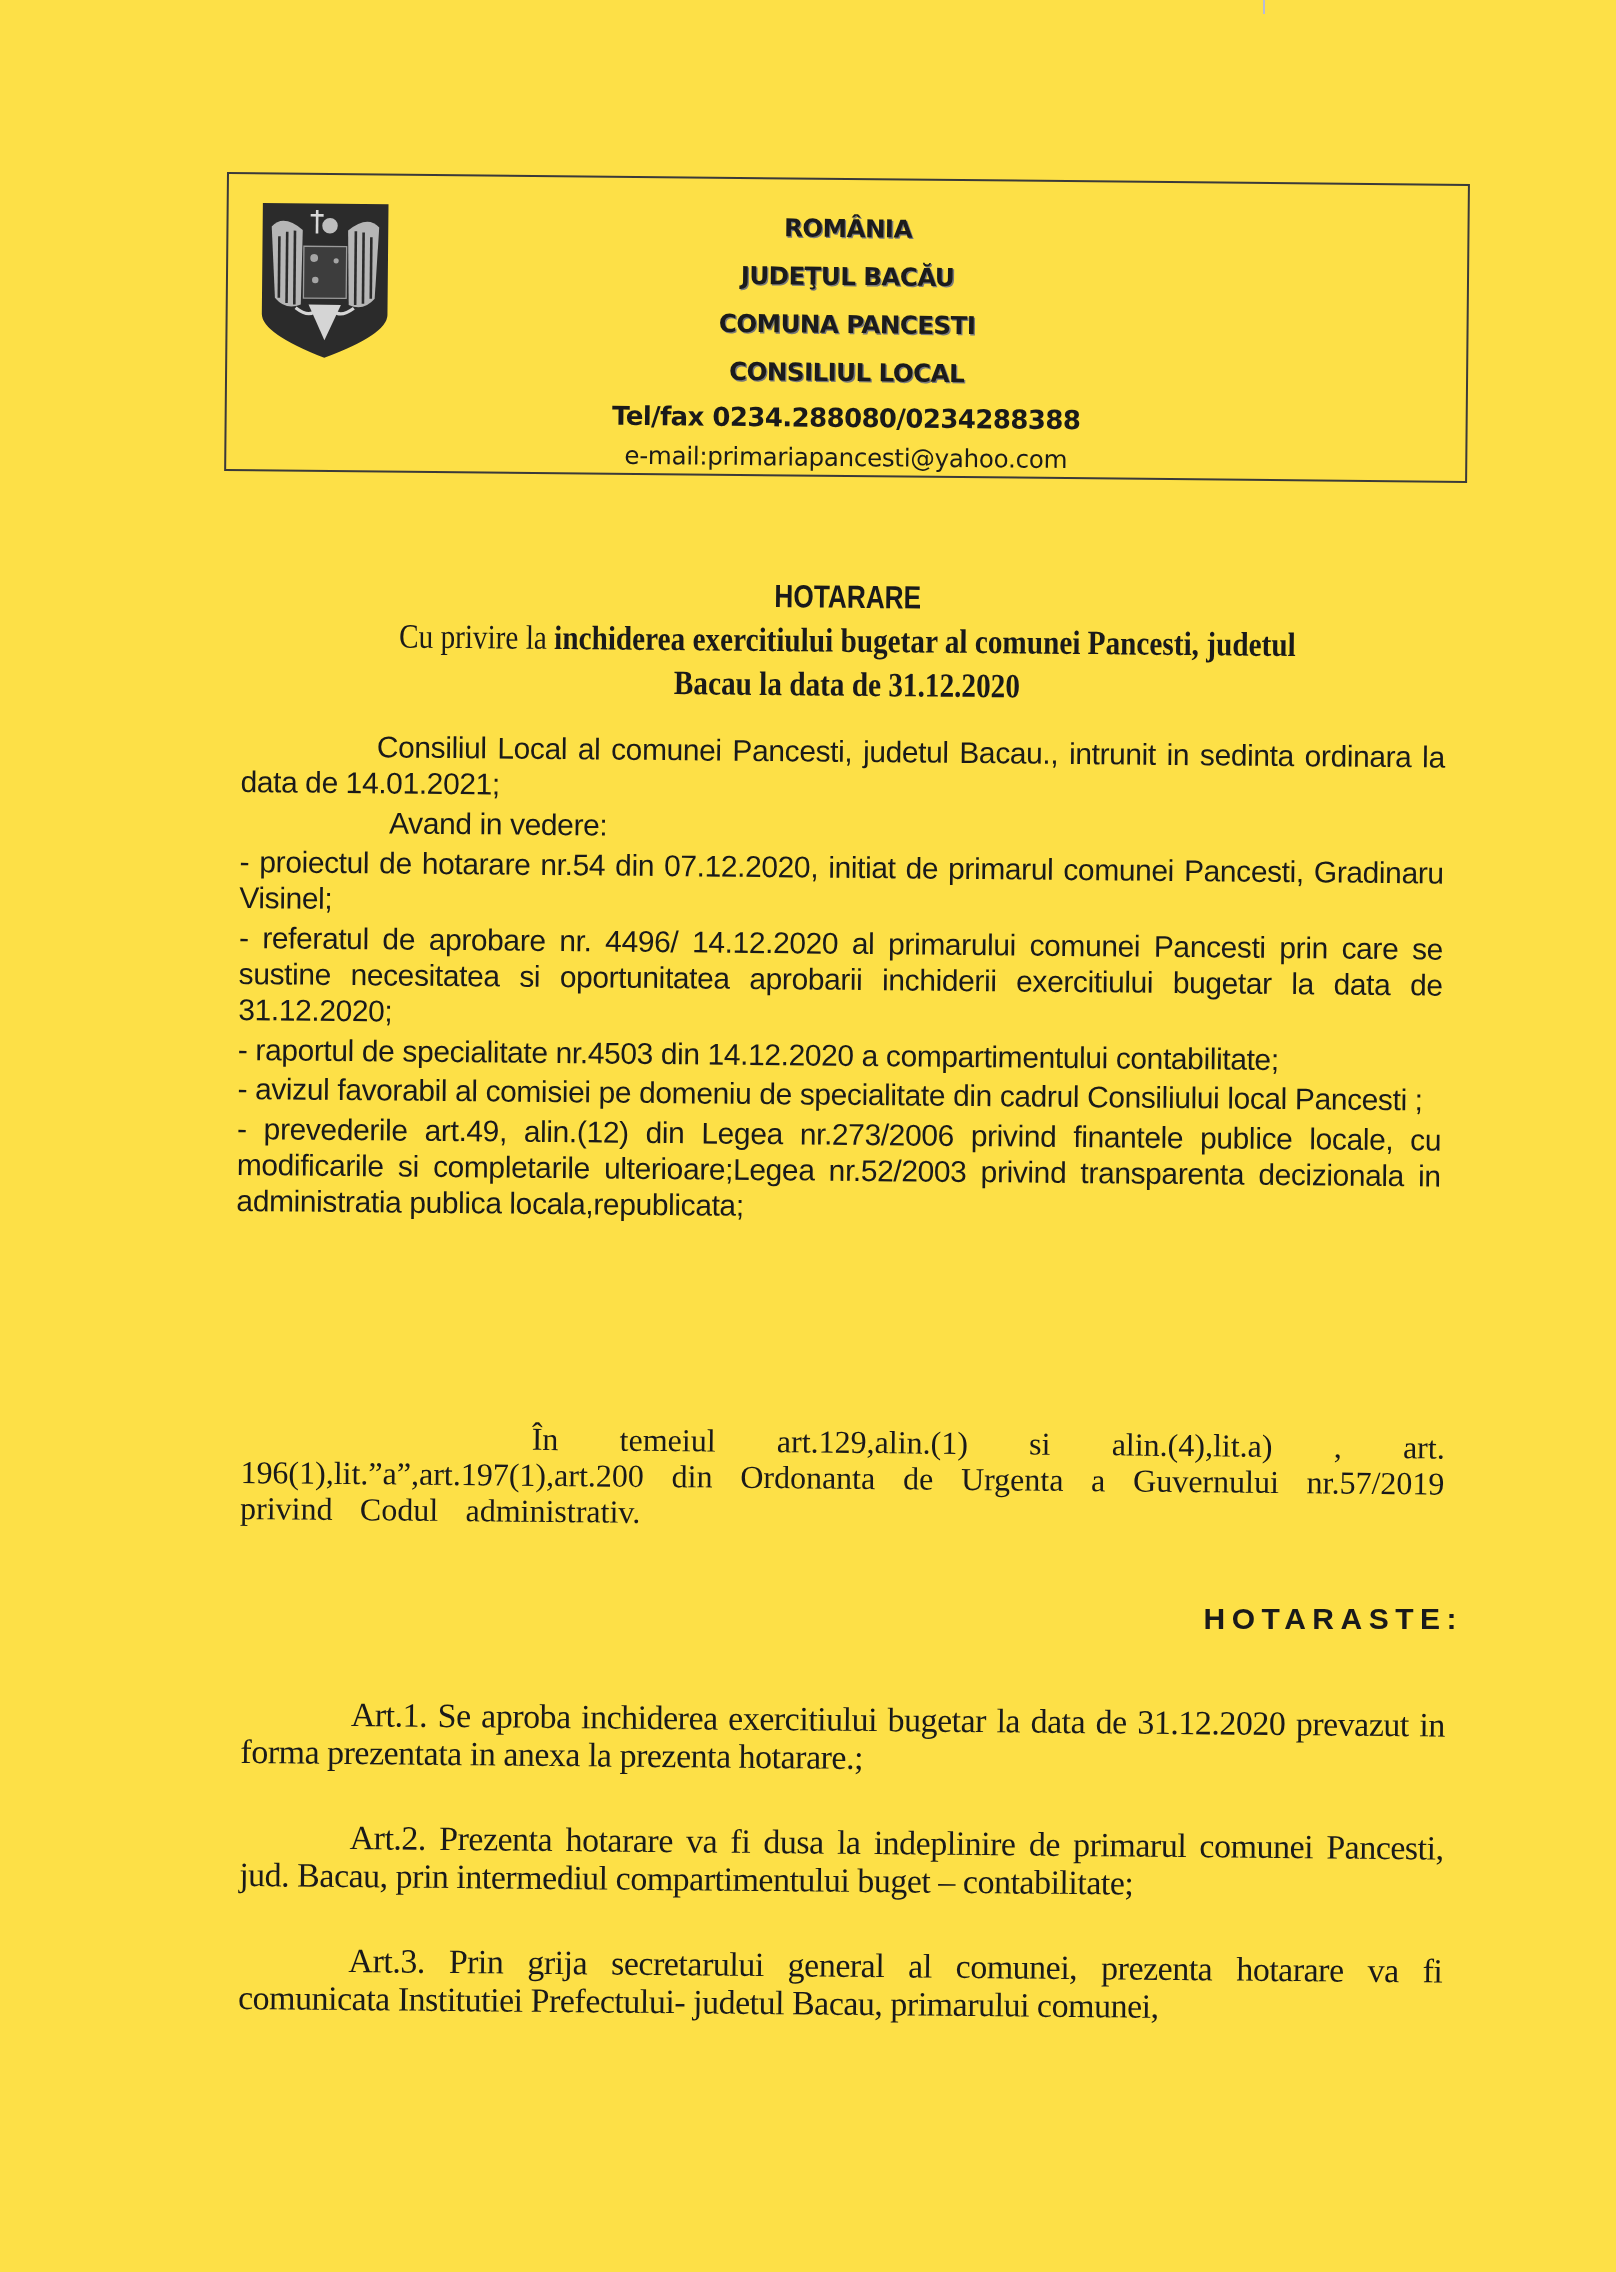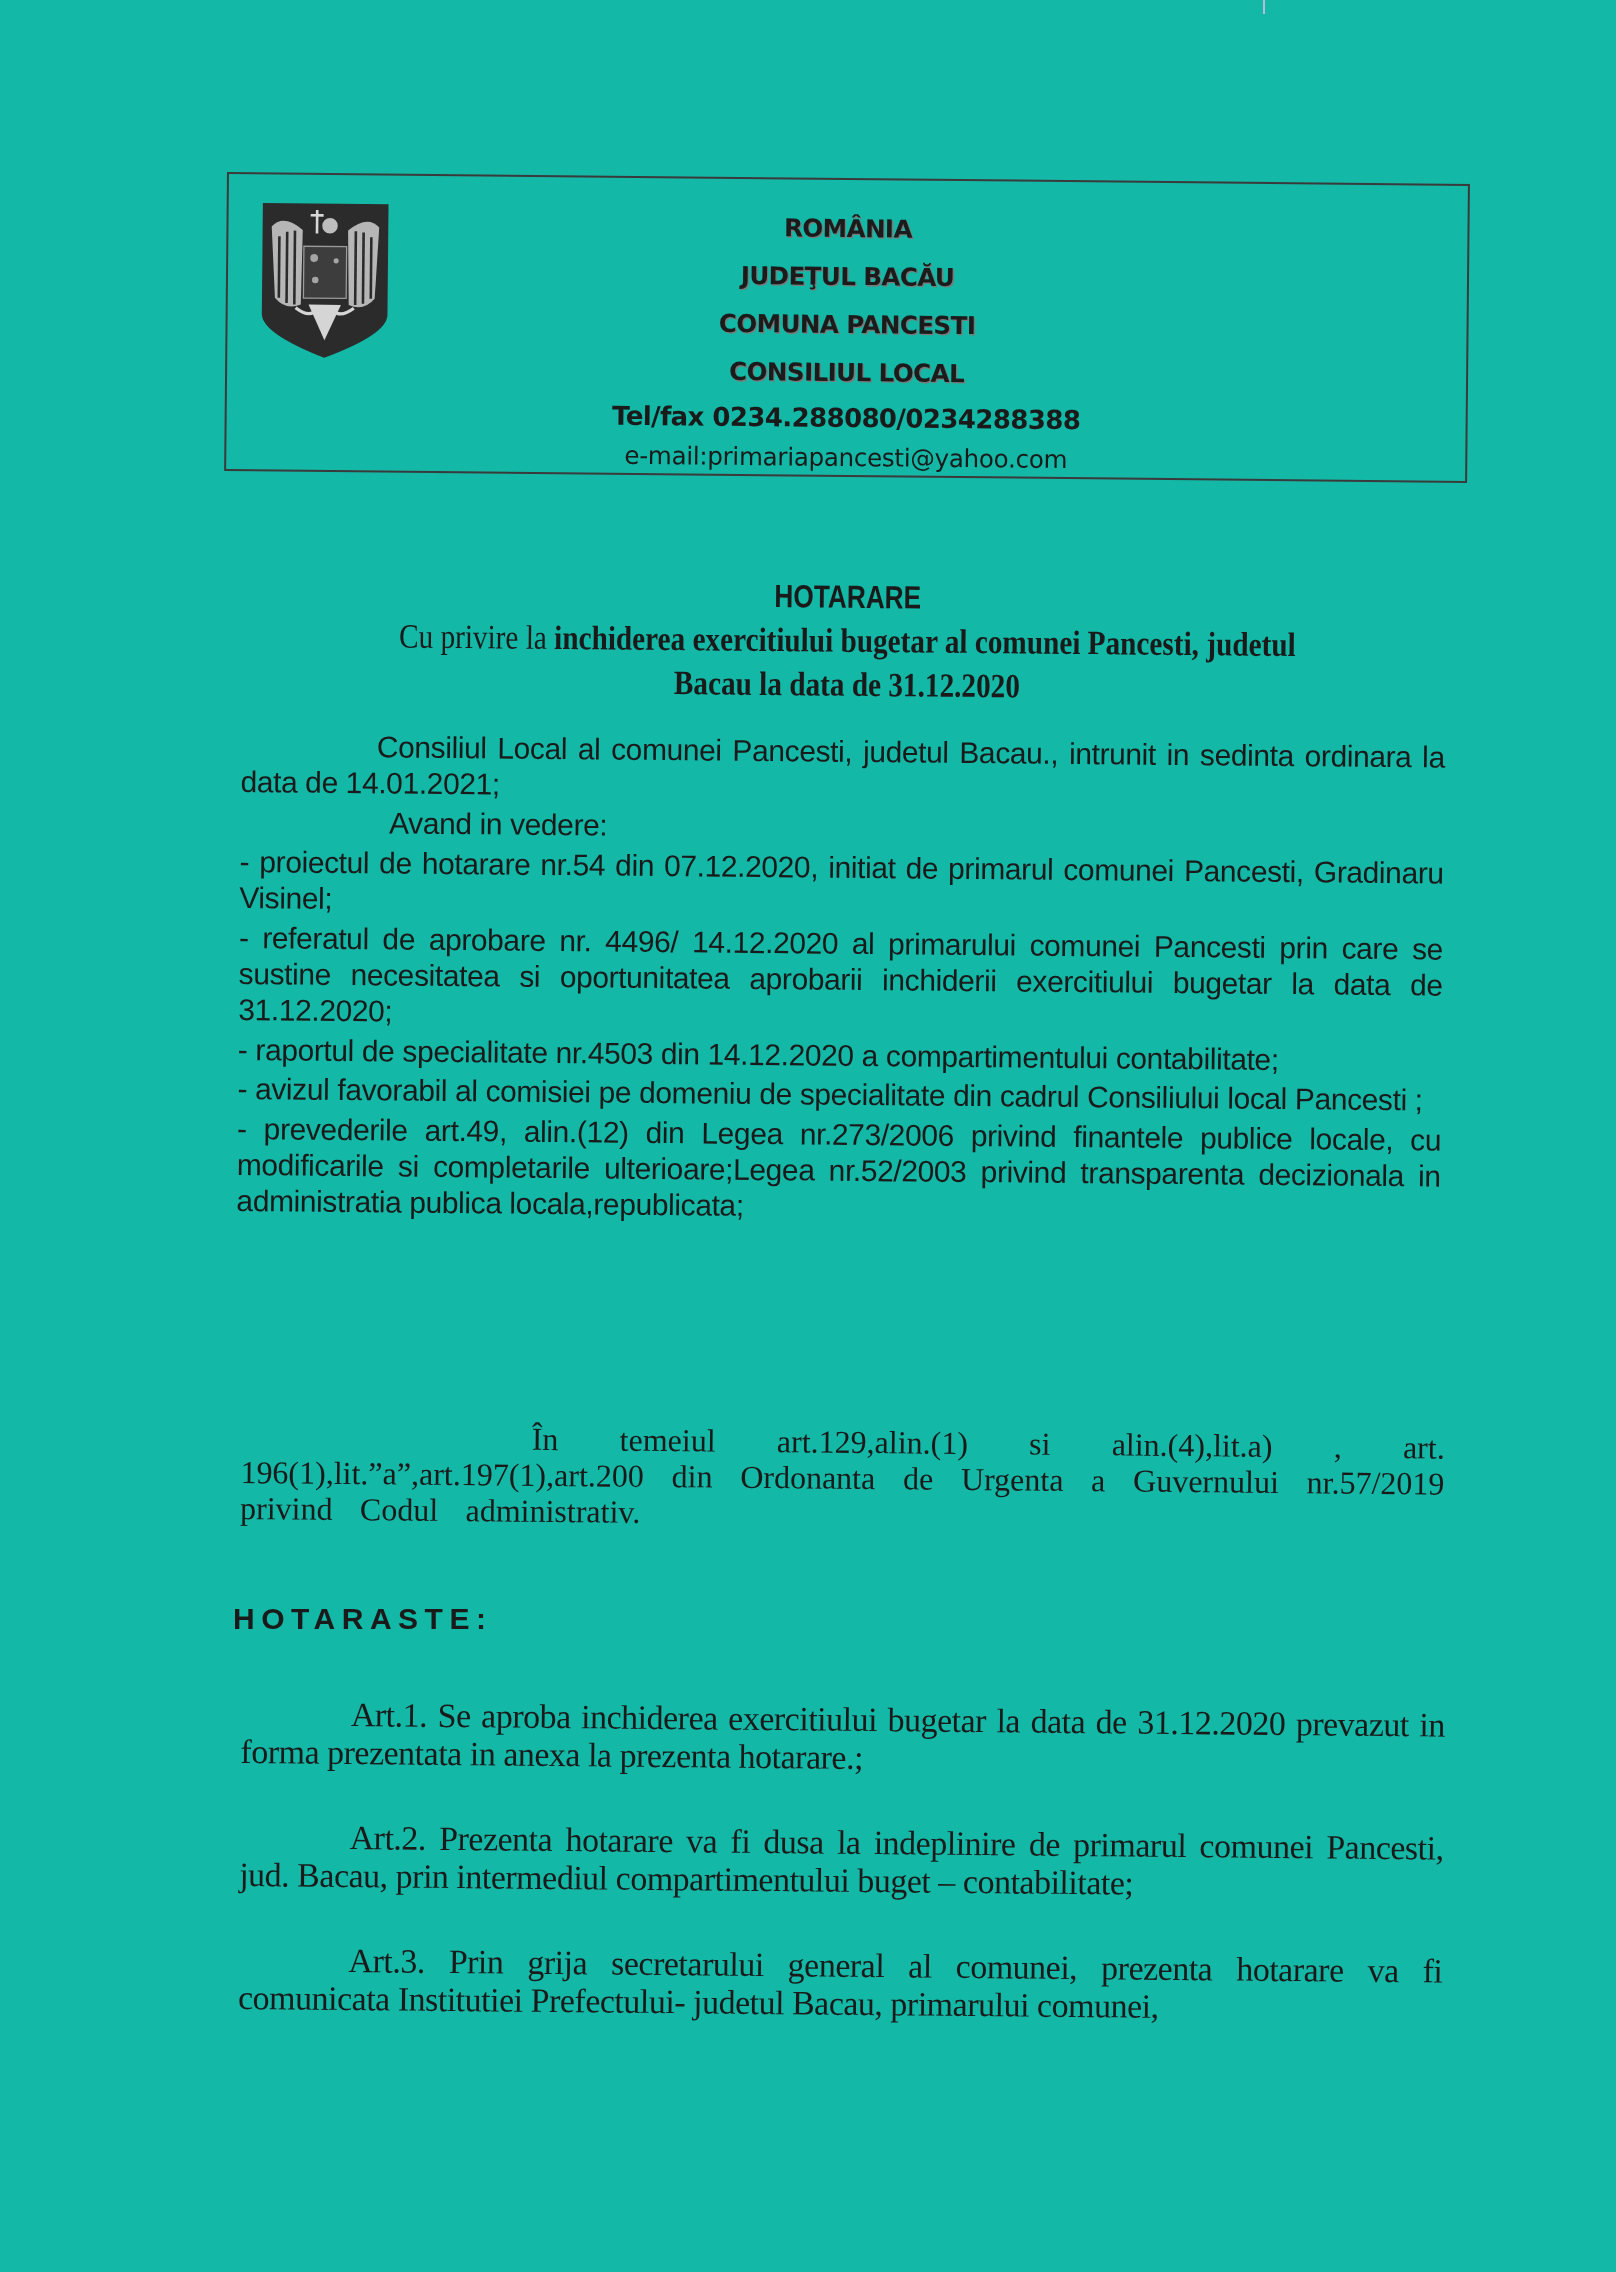--- a/index.html
+++ b/index.html
@@ -19,7 +19,7 @@
     left: 0; top: 0;
     width: 1616px;
     height: 2273px;
-    background: #14b8a6;
+    background: #fde047;
   }
   .scan-mark {
     position: absolute;

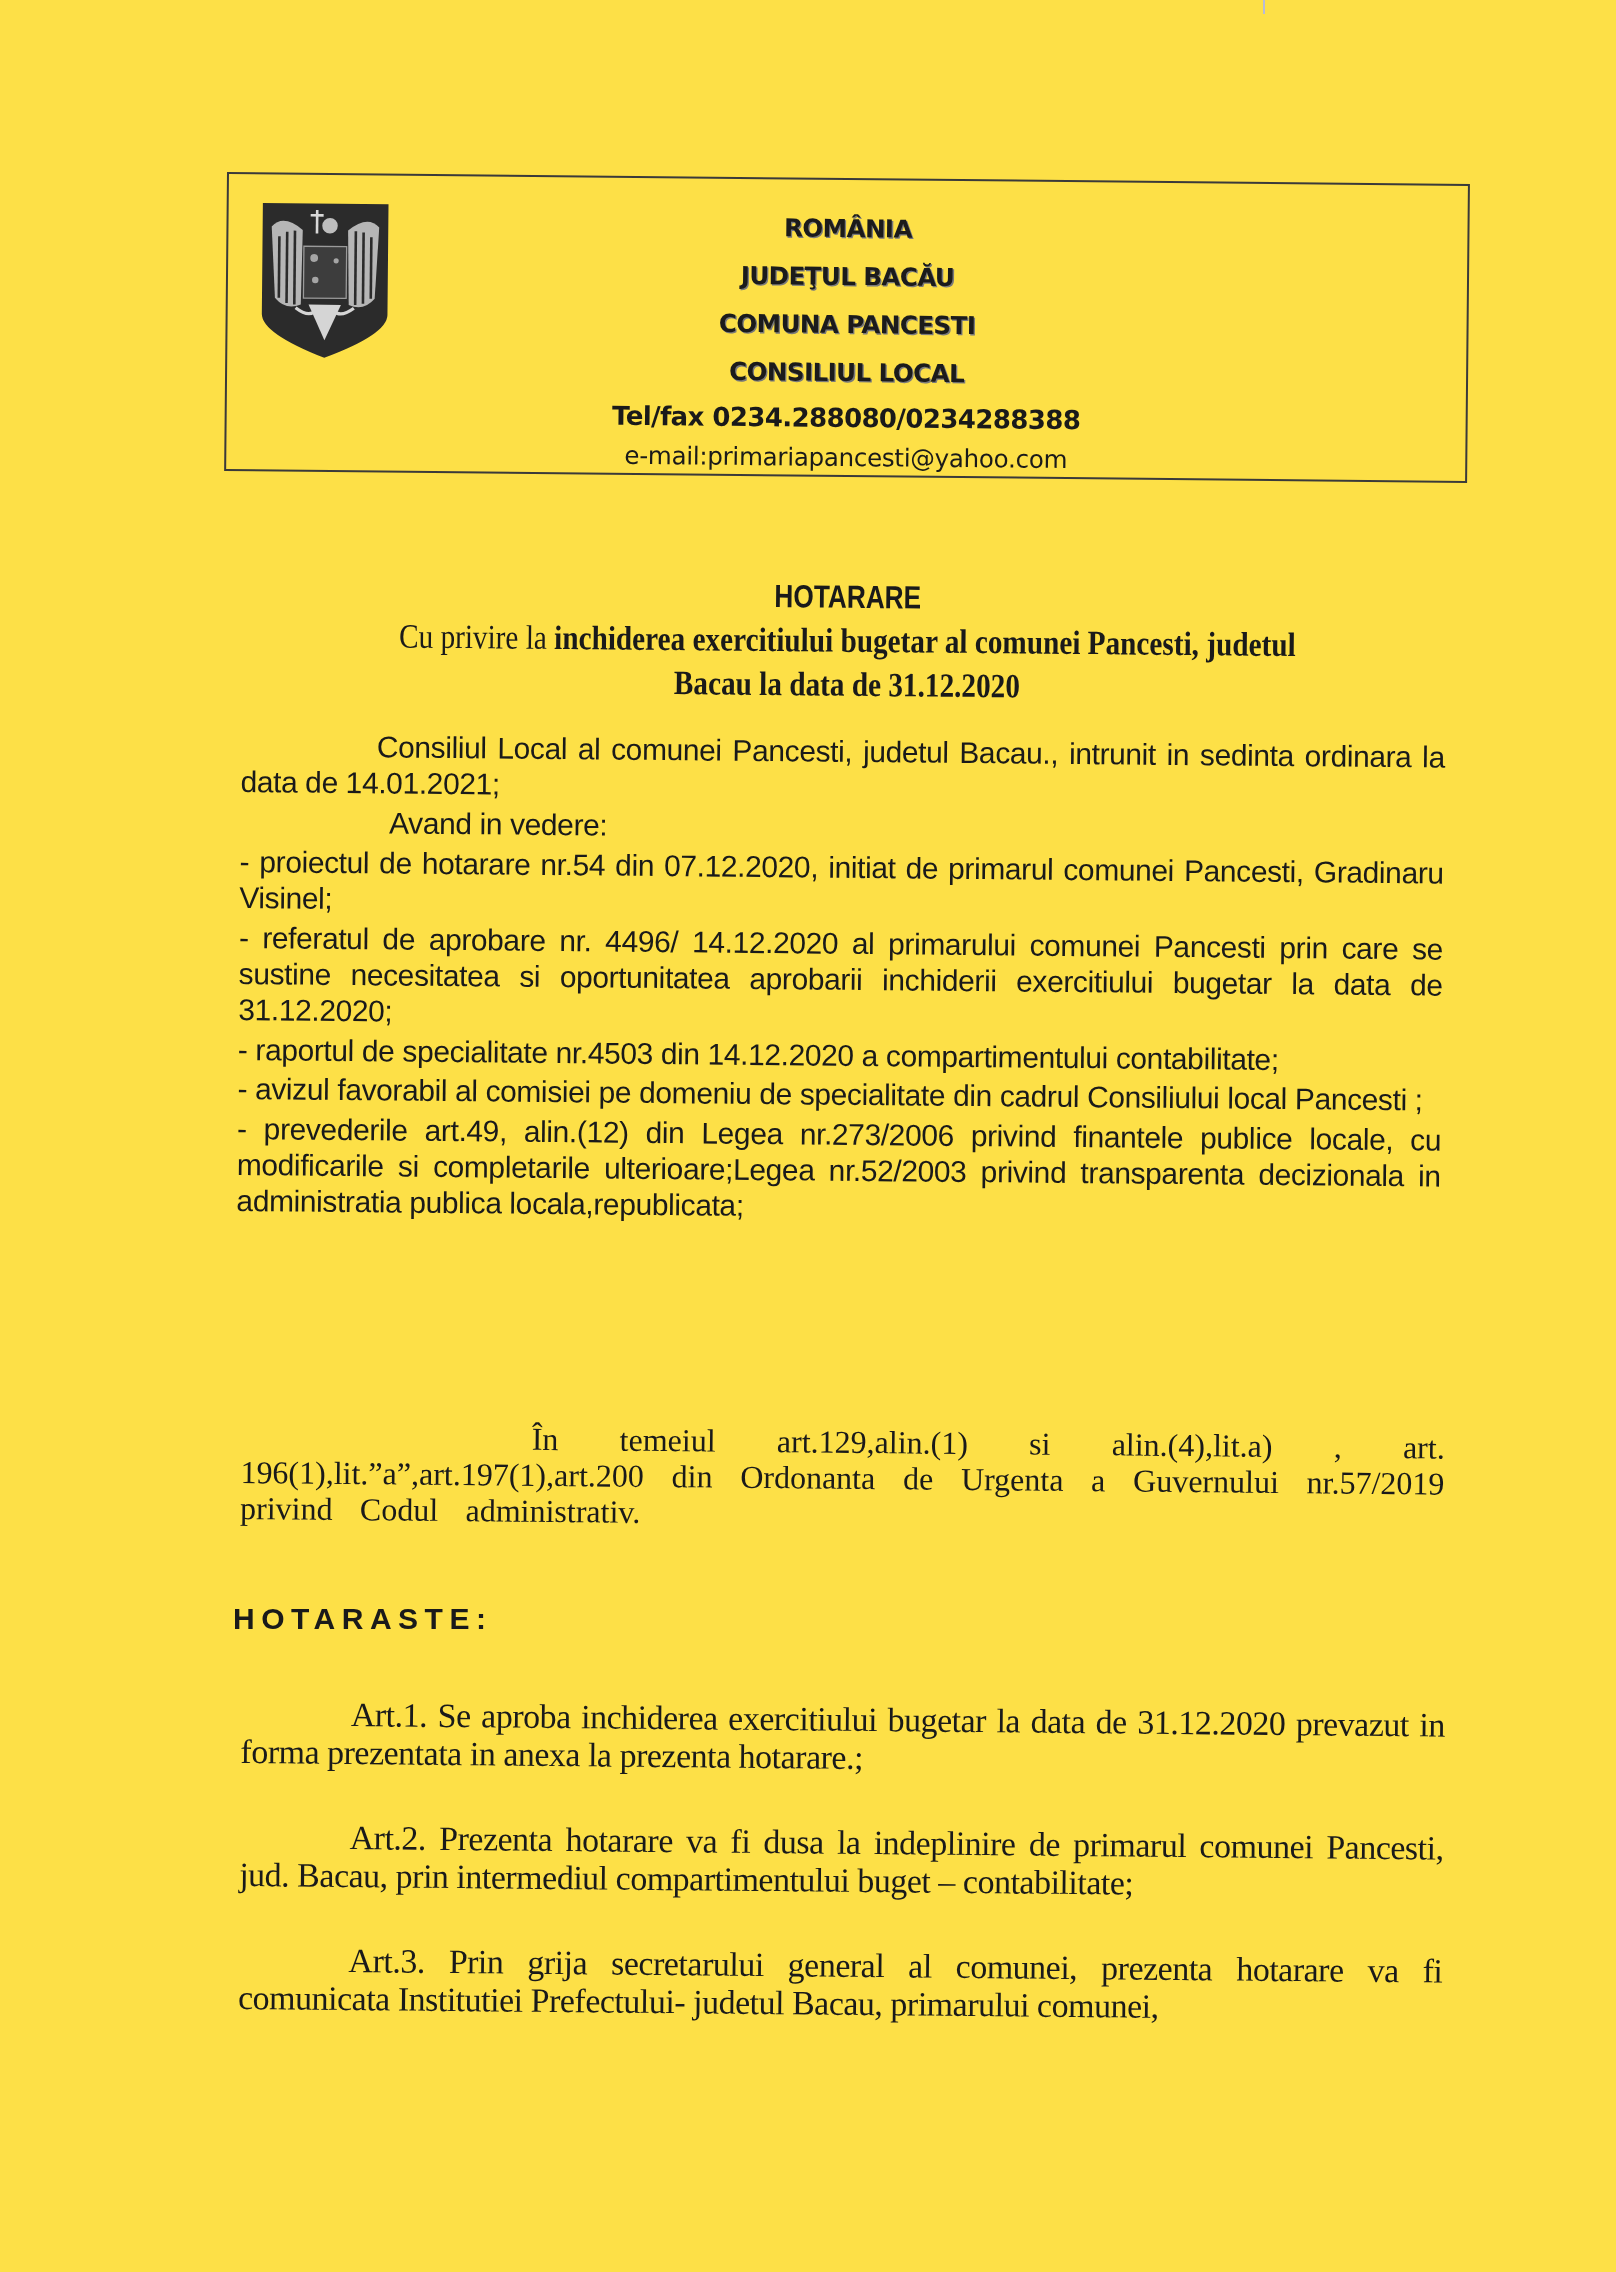--- a/index.html
+++ b/index.html
@@ -147,7 +147,7 @@
     left: 233px;
     top: 1602px;
     width: 1230px;
-    text-align: left;
+    text-align: right;
     font-family: "Liberation Sans", sans-serif;
     font-weight: bold;
     font-size: 30px;

